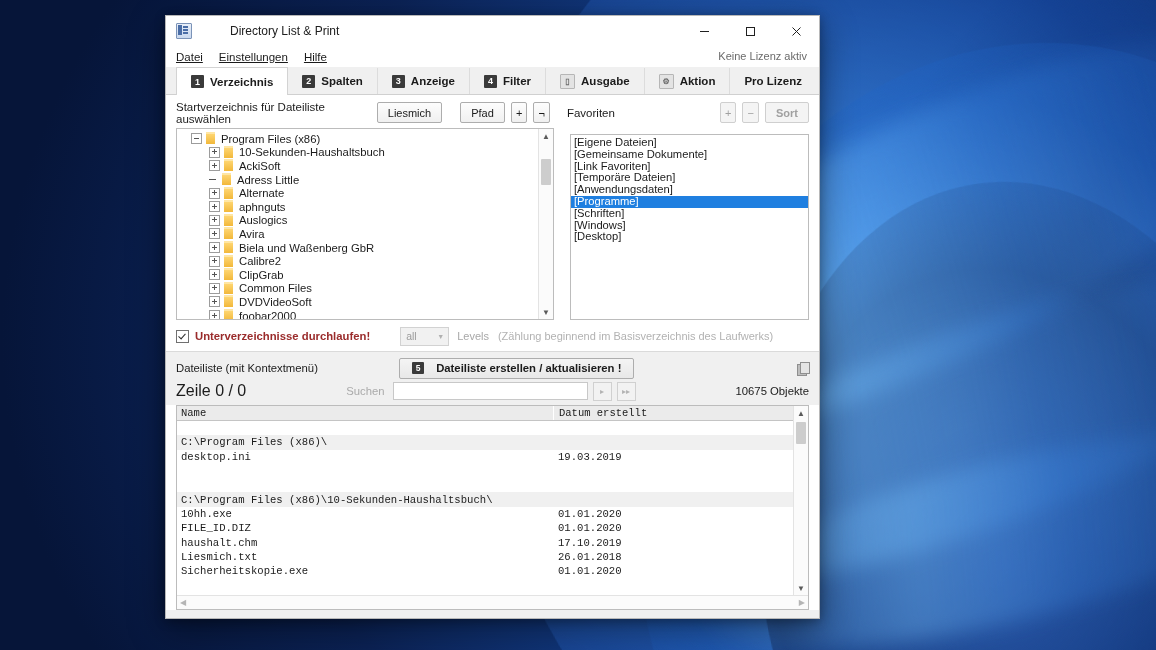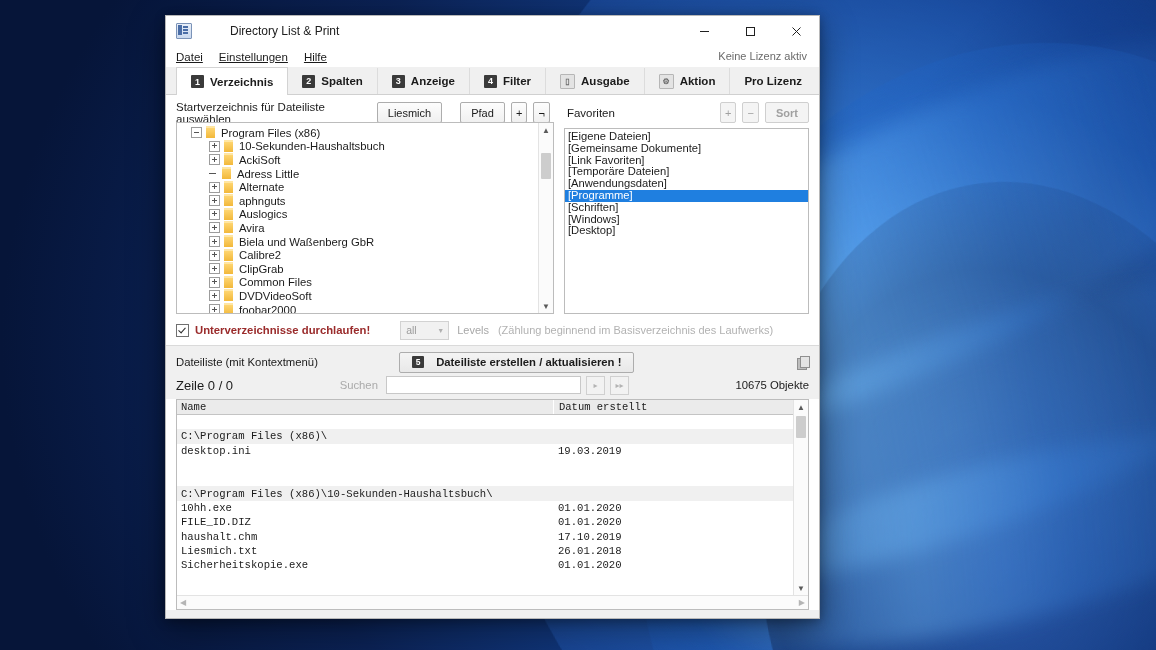--- a/index.html
+++ b/index.html
@@ -115,7 +115,7 @@
   .btn.sq{width:19px;padding:0;}
   .btn.dis{color:#a0a0a0;border-color:#cfcfcf;background:#f4f4f4;}
 
-  .panes{display:flex;gap:10px;}
+  .panes{display:flex;gap:16px;margin-top:6px;}
   .treebox{
     width:376px;height:190px;border:1px solid #bcbcbc;background:#fff;position:relative;
     overflow:hidden;display:flex;

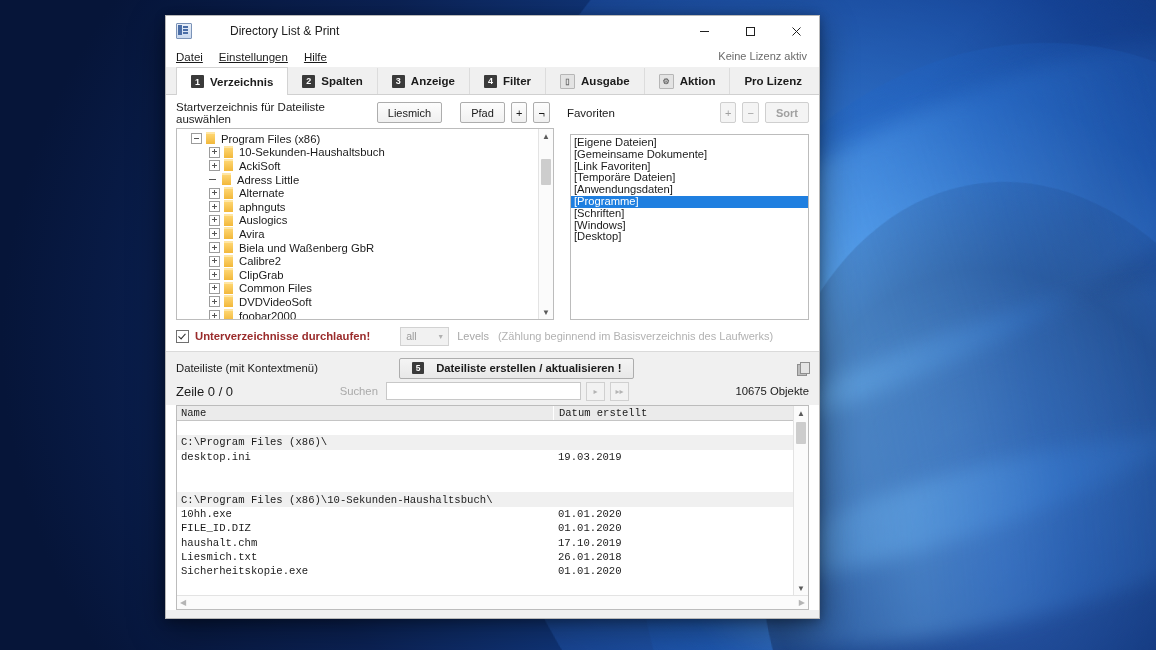--- a/index.html
+++ b/index.html
@@ -186,7 +186,7 @@
   .copy-ic::after{content:"";position:absolute;left:3px;top:0;width:8px;height:10px;background:#e4e4e4;border:1px solid #8f8f8f;}
 
   .midrow2{display:flex;align-items:center;height:20px;margin-top:3px;}
-  .zeile{font-size:13px;color:#1b1b1b;}
+  .zeile{font-size:16px;color:#1b1b1b;}
   .suchlbl{font-size:11.3px;color:#aaaaaa;margin-left:auto;}
   .suchbox{
     width:193px;height:16px;border:1px solid #c8c8c8;background:#fff;margin-left:8px;

